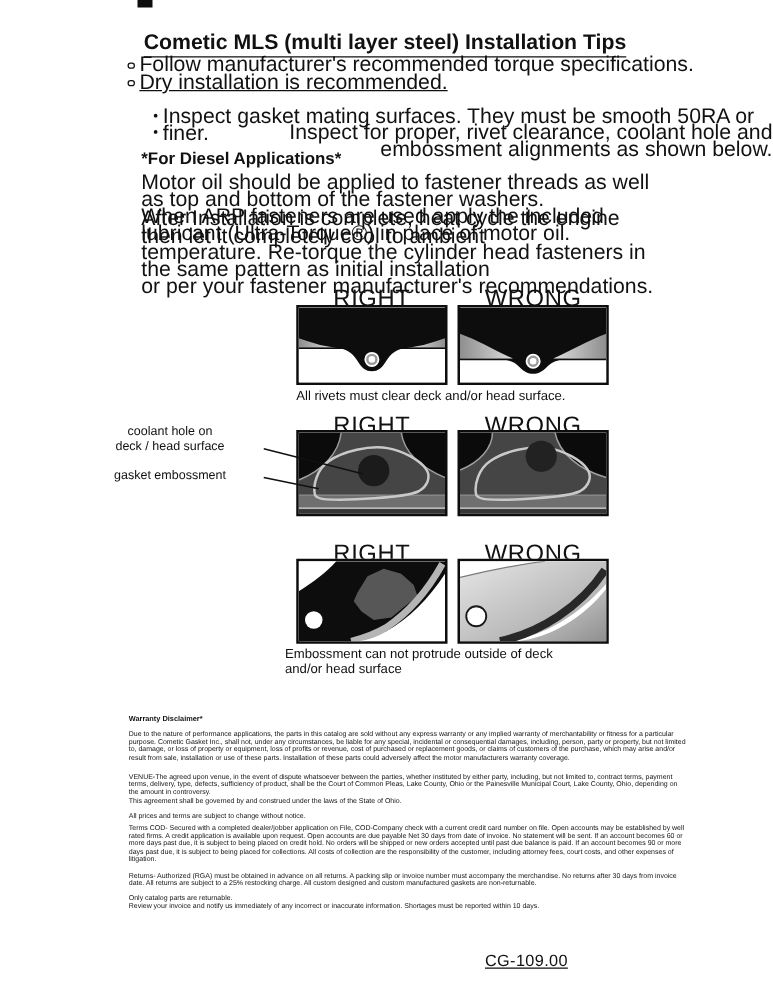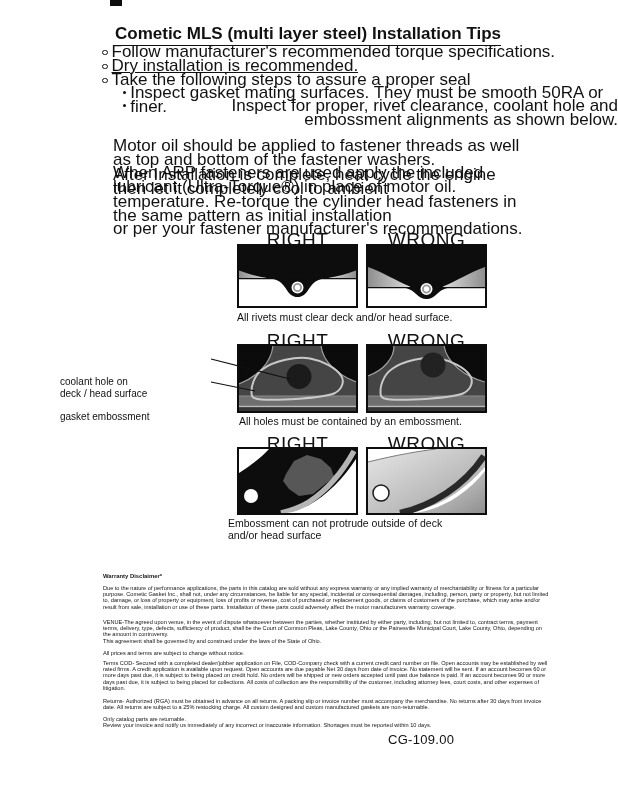--- a/index.html
+++ b/index.html
@@ -41,10 +41,6 @@
   <div class="abs bullet-row body-txt" style="left:102px;top:59px;text-decoration:underline;">
     <span class="ring"></span>
     <span class="t">Dry installation is recommended.</span>
-  </div>
-  <div class="abs bullet-row body-txt" style="left:102px;top:73px;">
-    <span class="ring"></span>
-    <span class="t">Take the following steps to assure a proper seal</span>
   </div>
   <div class="abs bullet-row body-txt" style="left:123px;top:86px;">
     <span class="dot"></span>

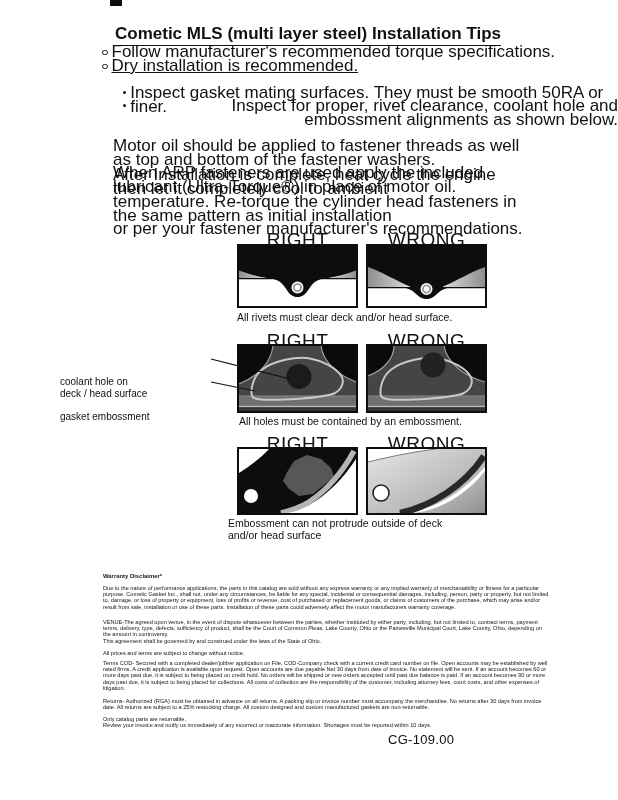--- a/index.html
+++ b/index.html
@@ -51,6 +51,7 @@
     <span class="t">Inspect for proper, rivet clearance, coolant hole and embossment alignments as shown below.</span>
   </div>
 
+  <div class="abs section-head" style="left:113px;top:119px;">*For Diesel Applications*</div>
   <div class="abs body-txt t" style="left:113px;top:139px;width:420px;">Motor oil should be applied to fastener threads as well as top and bottom of the fastener washers.
 When ARP fasteners are used apply the included lubricant (Ultra-Torque®) in place of motor oil.</div>
   <div class="abs body-txt t" style="left:113px;top:168px;width:420px;">After Installation is complete, heat cycle the engine then let it completely cool to ambient

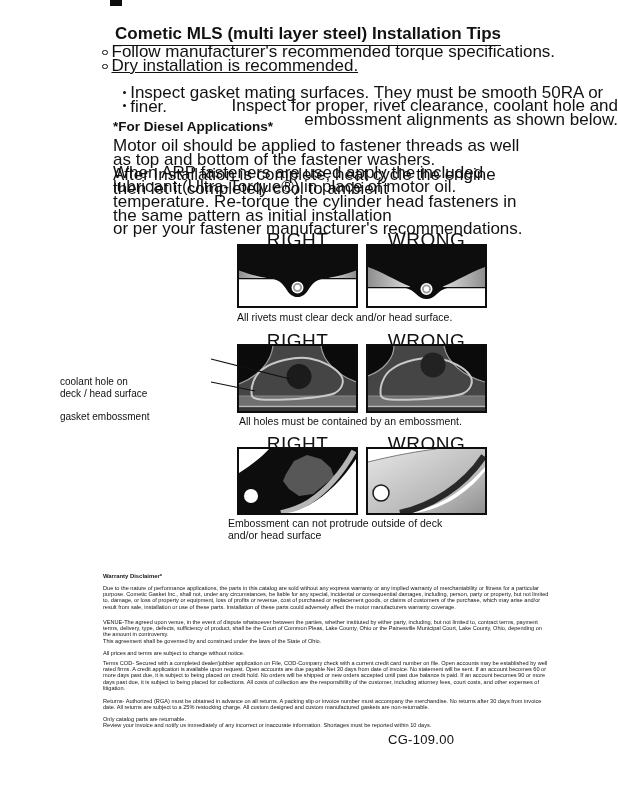--- a/index.html
+++ b/index.html
@@ -17,7 +17,7 @@
   .fig-box{width:117px;border:2px solid #0d0d0d;background:#fff;}
   .fig-box svg{display:block;}
   .fig-caption{font-size:10.5px;line-height:11.5px;}
-  .ann-label{font-size:10px;line-height:11.5px;text-align:left;width:152px;margin-top:36px;}
+  .ann-label{font-size:10px;line-height:11.5px;text-align:center;width:152px;}
   .legal{font-size:5.6px;line-height:6.2px;width:447px;color:#141414;}
   .legal-head{font-size:5.9px;font-weight:bold;}
   .footer-code{font-size:13px;letter-spacing:.3px;}

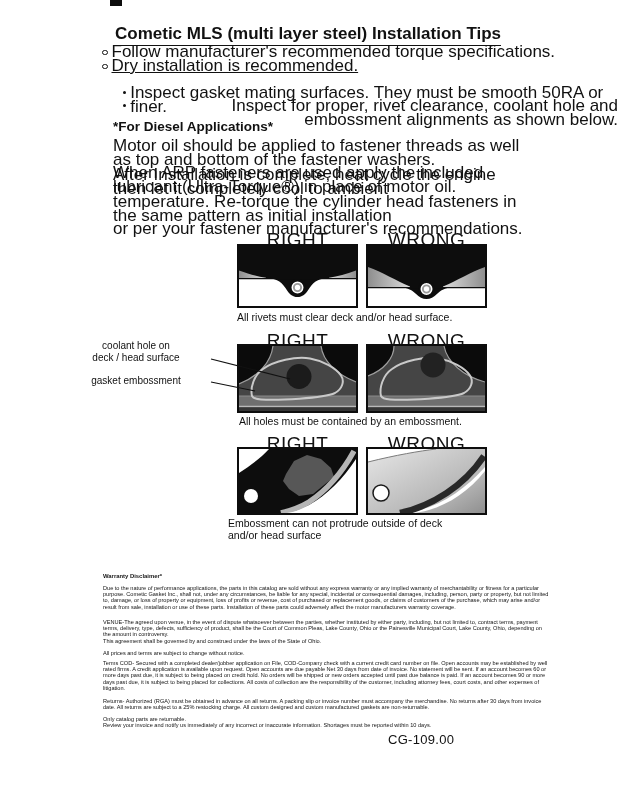--- a/index.html
+++ b/index.html
@@ -141,7 +141,6 @@
     <line x1="6" y1="27" x2="50" y2="36" stroke="#111" stroke-width="1.2"></line>
   </svg>
 
-  <div class="abs fig-caption" style="left:239px;top:416px;">All holes must be contained by an embossment.</div>
 
   <div class="abs fig-label" style="left:237px;top:433px;">RIGHT</div>
   <div class="abs fig-label" style="left:366px;top:433px;">WRONG</div>

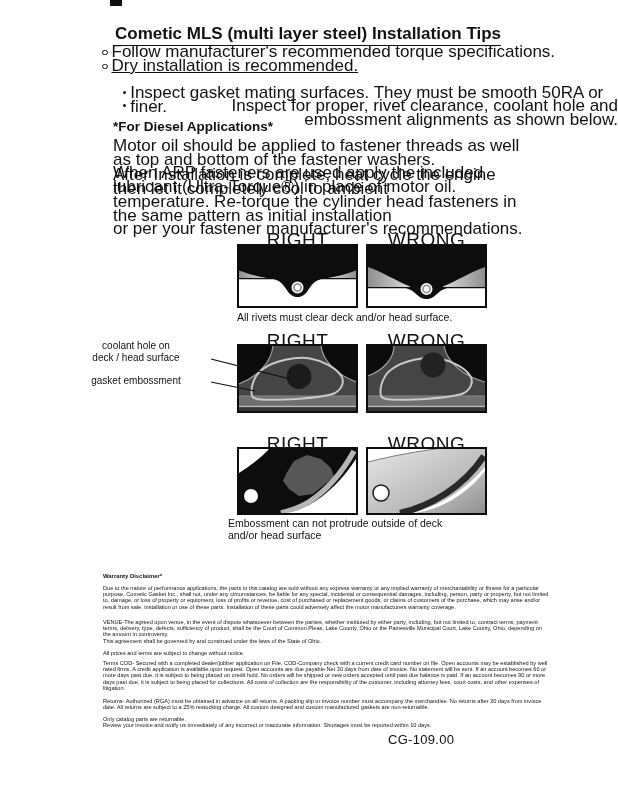--- a/index.html
+++ b/index.html
@@ -190,7 +190,7 @@
   <div class="abs legal t" style="left:103px;top:716px;">Only catalog parts are returnable.
 Review your invoice and notify us immediately of any incorrect or inaccurate information.  Shortages must be reported within 10 days.</div>
 
-  <div class="abs footer-code" style="left:388px;top:732px;">CG-109.00</div>
+  <div class="abs footer-code" style="left:388px;top:761px;text-decoration:underline;">CG-109.00</div>
 
 </div>
 

